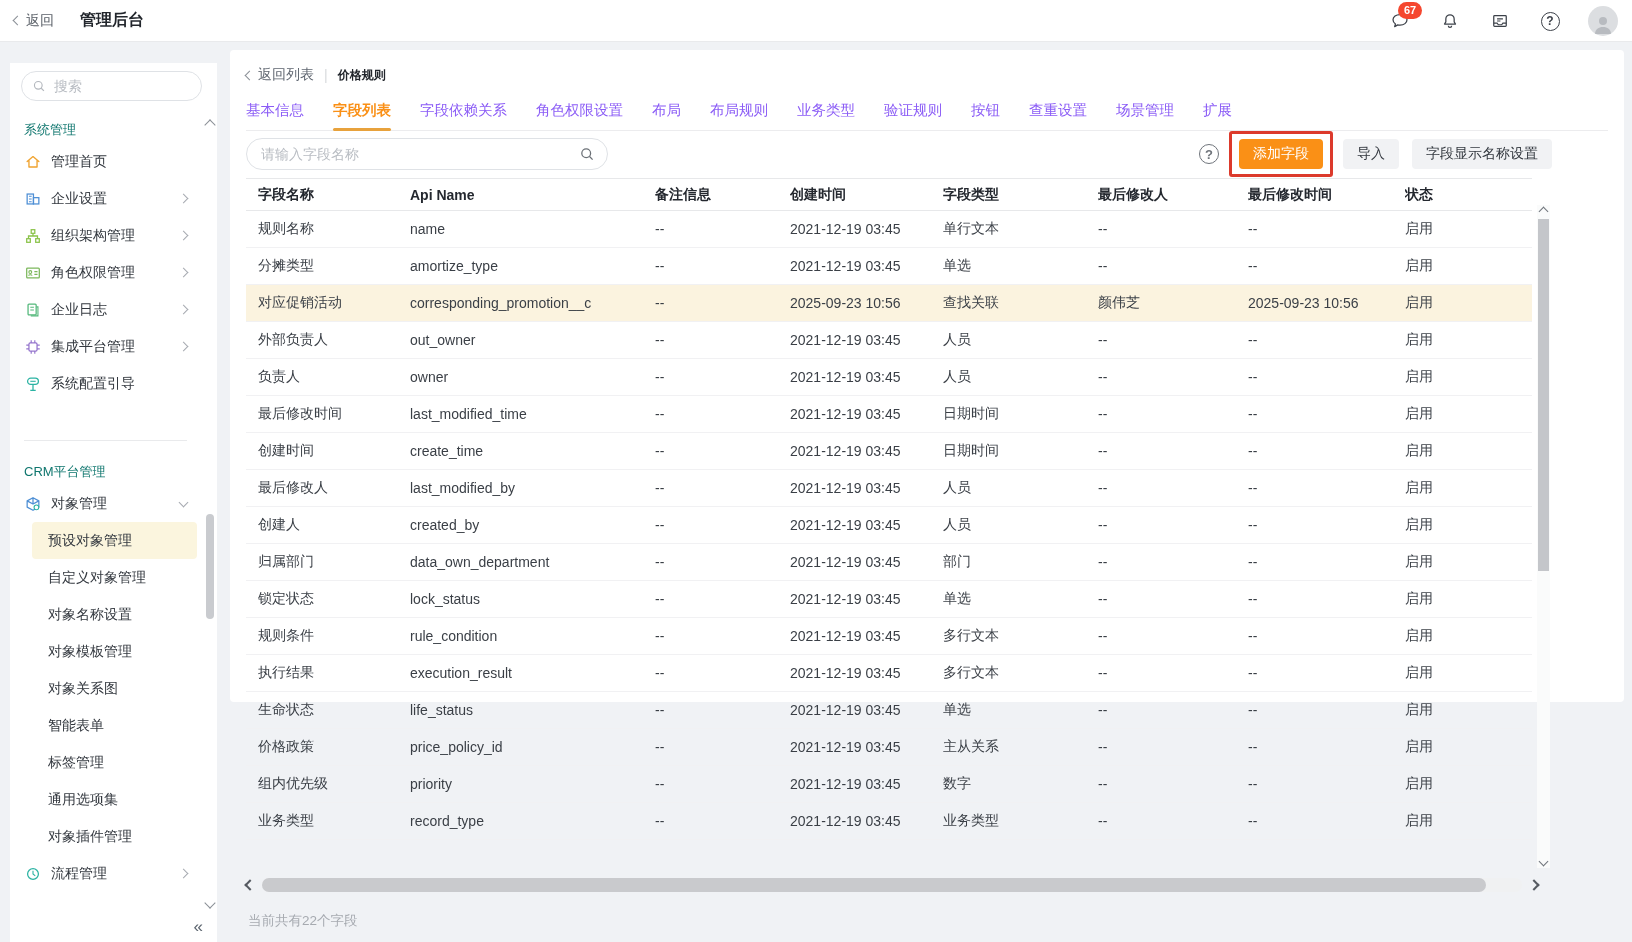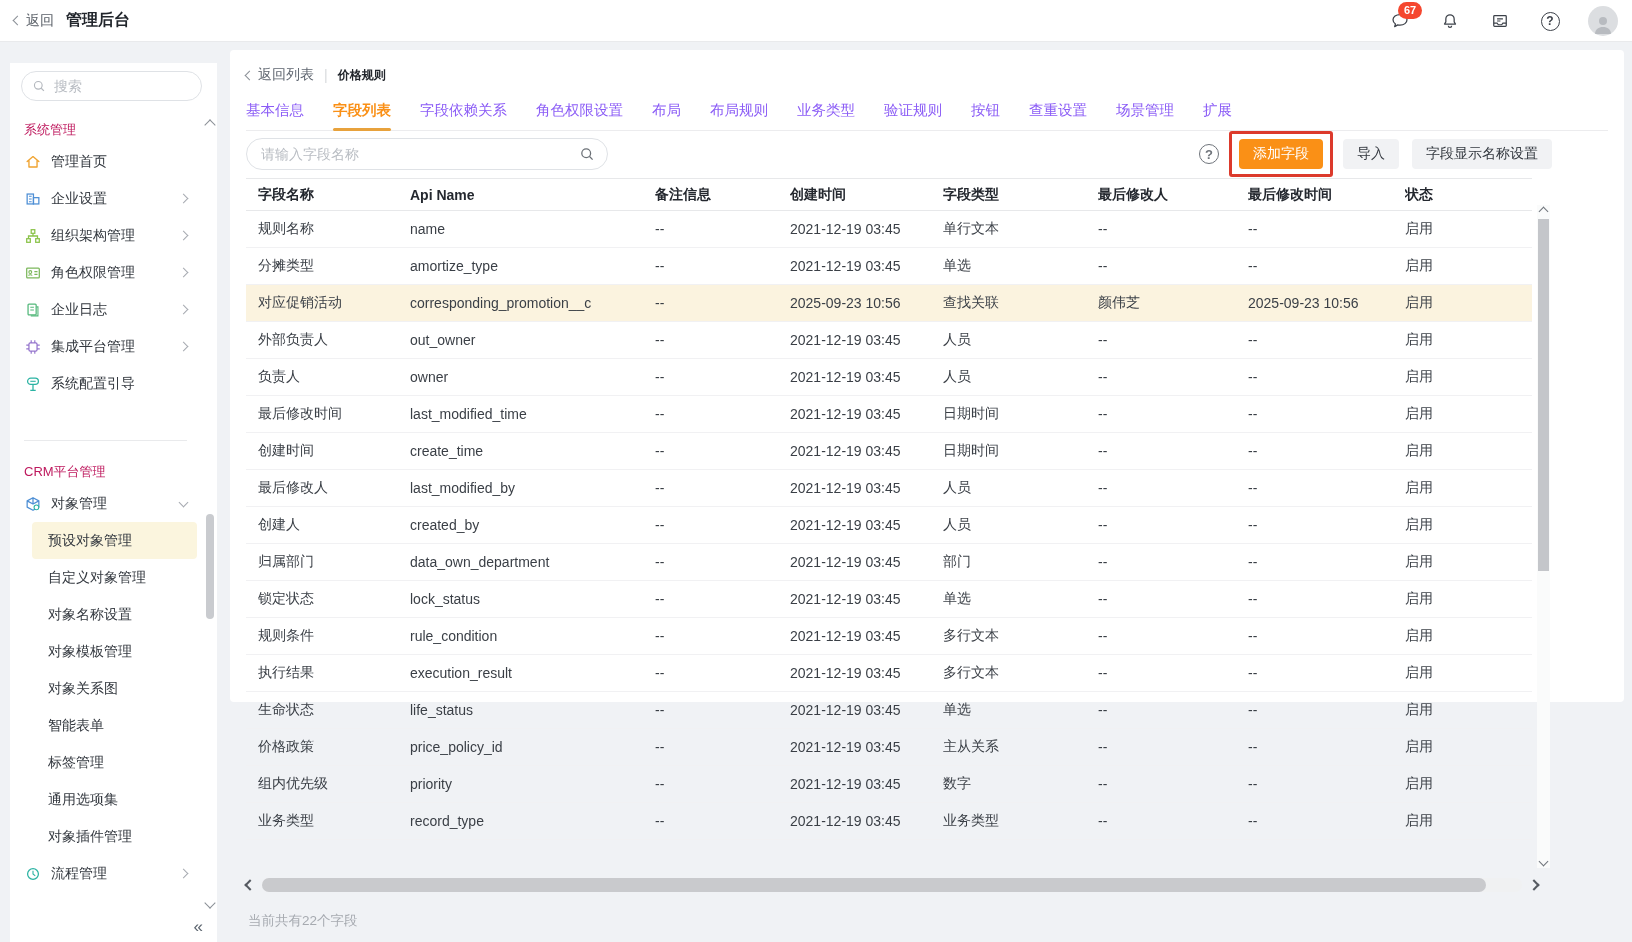--- a/index.html
+++ b/index.html
@@ -16,7 +16,7 @@
   .topbar { position:absolute; left:0; top:0; width:1632px; height:42px;
     background:#fff; border-bottom:1px solid #e9eaec; display:flex; align-items:center; }
   .topbar-back { display:flex; align-items:center; gap:5px; margin-left:14px; color:#5a6068; cursor:pointer; font-size:14px; }
-  .topbar-title { margin-left:12px; font-size:16px; font-weight:bold; color:#22262c; }
+  .topbar-title { margin-left:26px; font-size:16px; font-weight:bold; color:#22262c; }
   .topbar-right { position:absolute; right:14px; top:0; height:42px; display:flex; align-items:center; gap:26px; }
   .tb-ico { position:relative; width:24px; height:24px; color:#3c4149; display:flex; align-items:center; justify-content:center; }
   .tb-ico svg { width:20px; height:20px; }

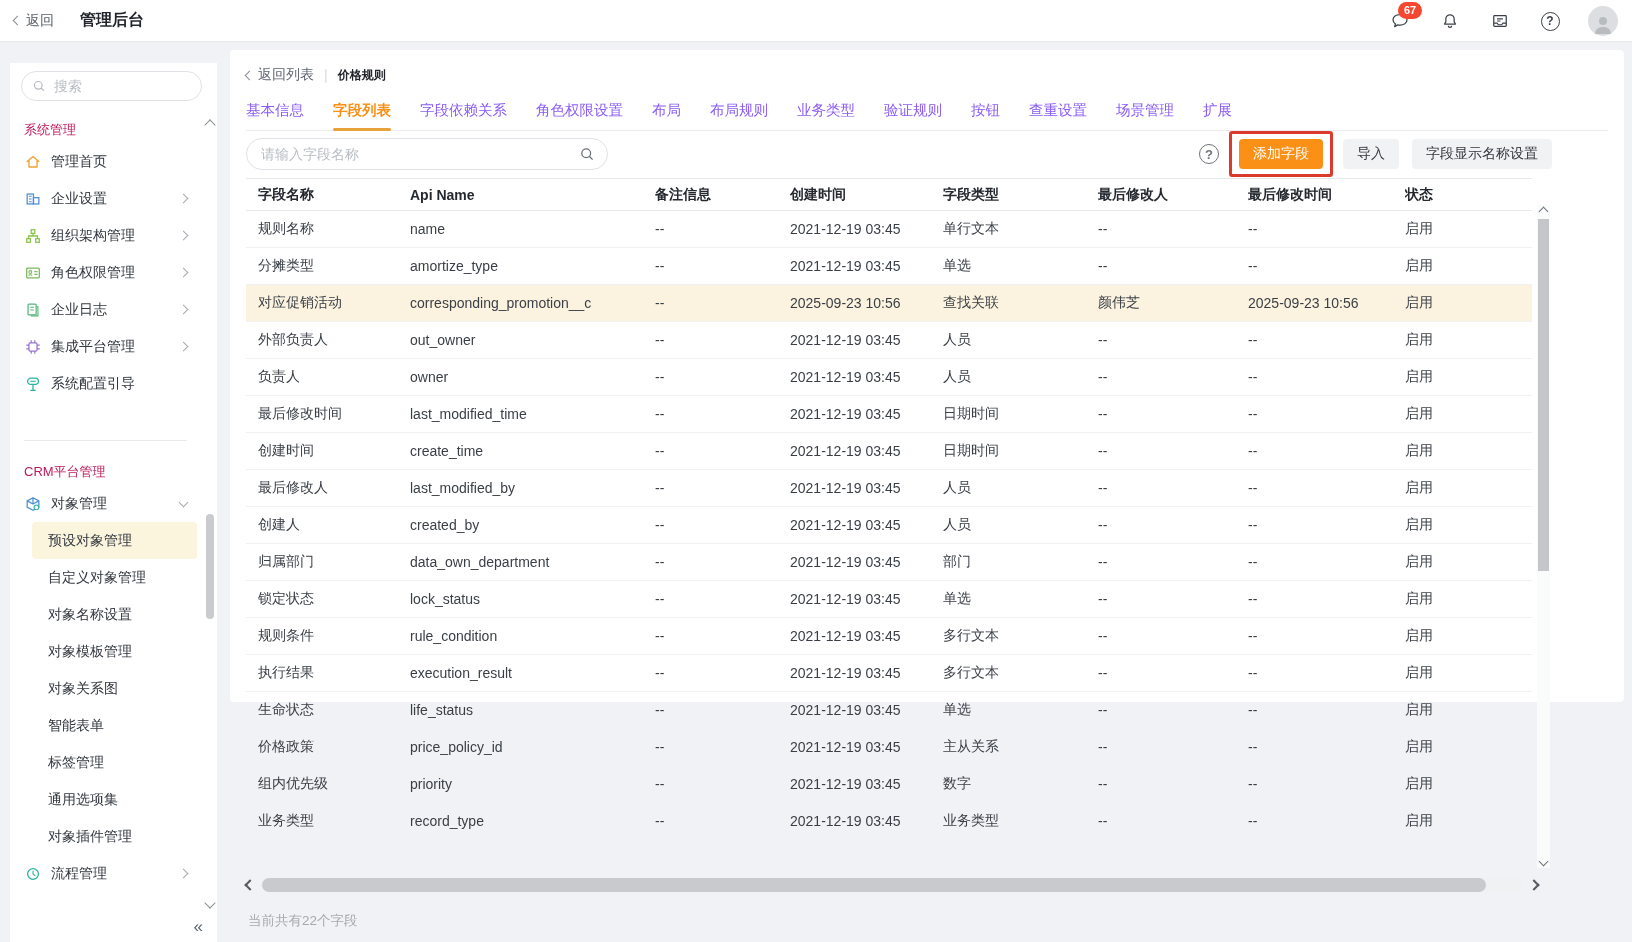--- a/index.html
+++ b/index.html
@@ -37,7 +37,7 @@
     font-family:inherit; background:transparent; }
   .sb-search input::placeholder { color:#b9bdc3; }
   .sb-menu { position:absolute; left:0; top:54px; right:14px; height:766px; overflow:hidden; }
-  .menu-section-label { height:26px; line-height:26px; padding-left:14px; color:#be185d; font-size:13px; }
+  .menu-section-label { height:26px; line-height:26px; padding-left:14px; color:#0f766e; font-size:13px; }
   .menu-item { height:37px; display:flex; align-items:center; padding-left:14px; gap:9px; cursor:pointer; color:#33383f; }
   .menu-item .mi-icon { width:18px; height:18px; flex:none; }
   .menu-item .mi-icon svg { width:18px; height:18px; }

